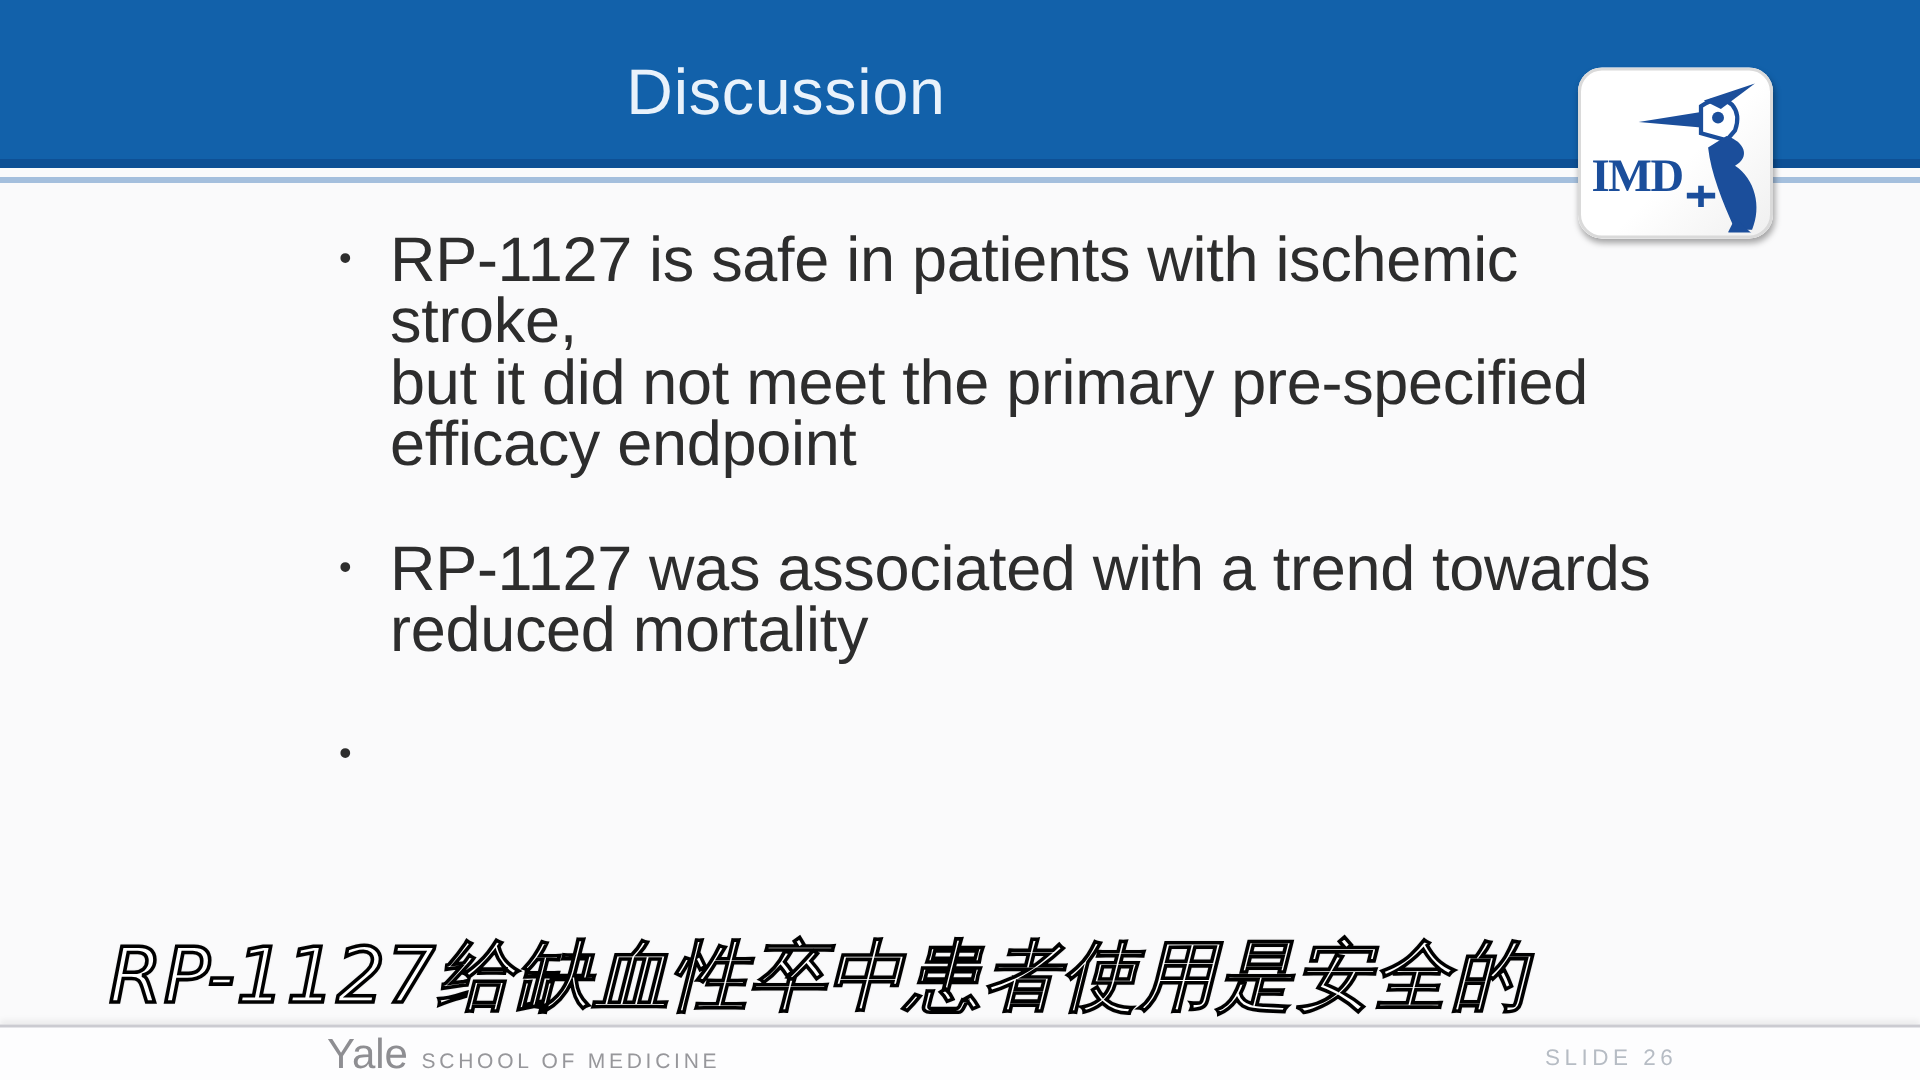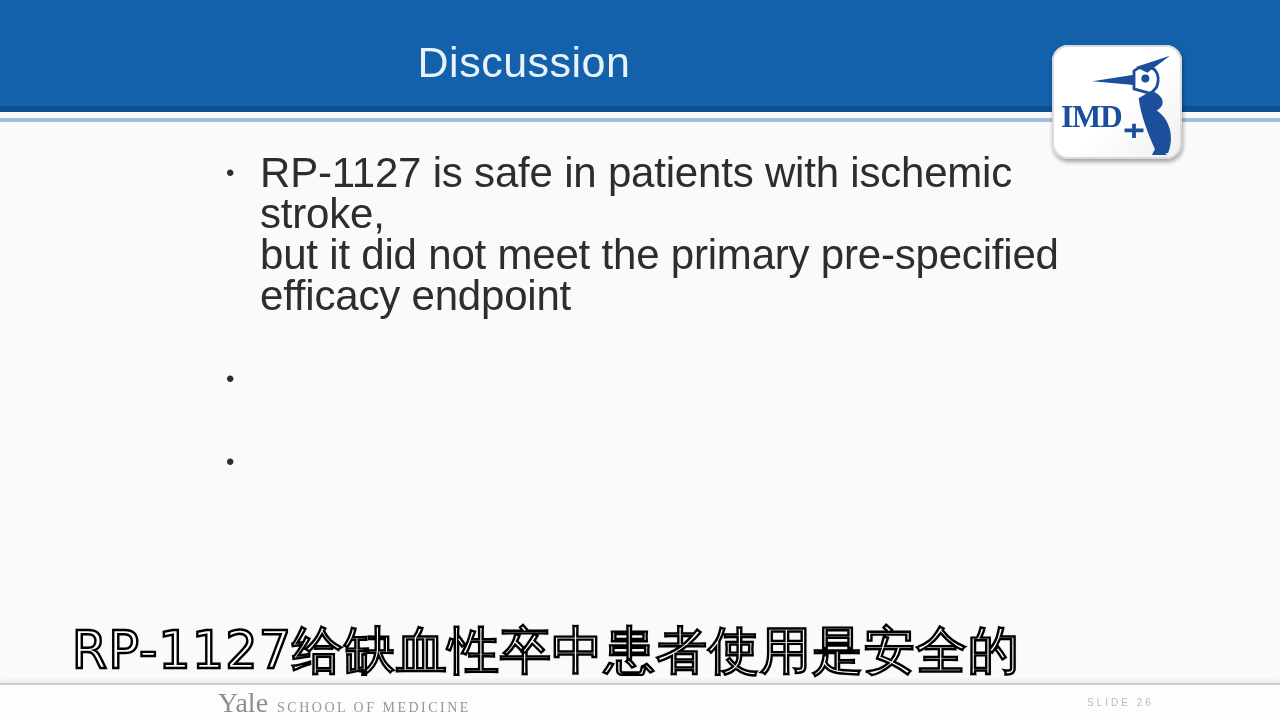--- a/index.html
+++ b/index.html
@@ -136,6 +136,10 @@
 
   <div class="bullet-item">
     <div class="bullet-marker">•</div>
+    <div class="bullet-lines">
+      <div>RP-1127 was associated with a trend towards</div>
+      <div>reduced mortality</div>
+    </div>
   </div>
 
   <div class="bullet-item">

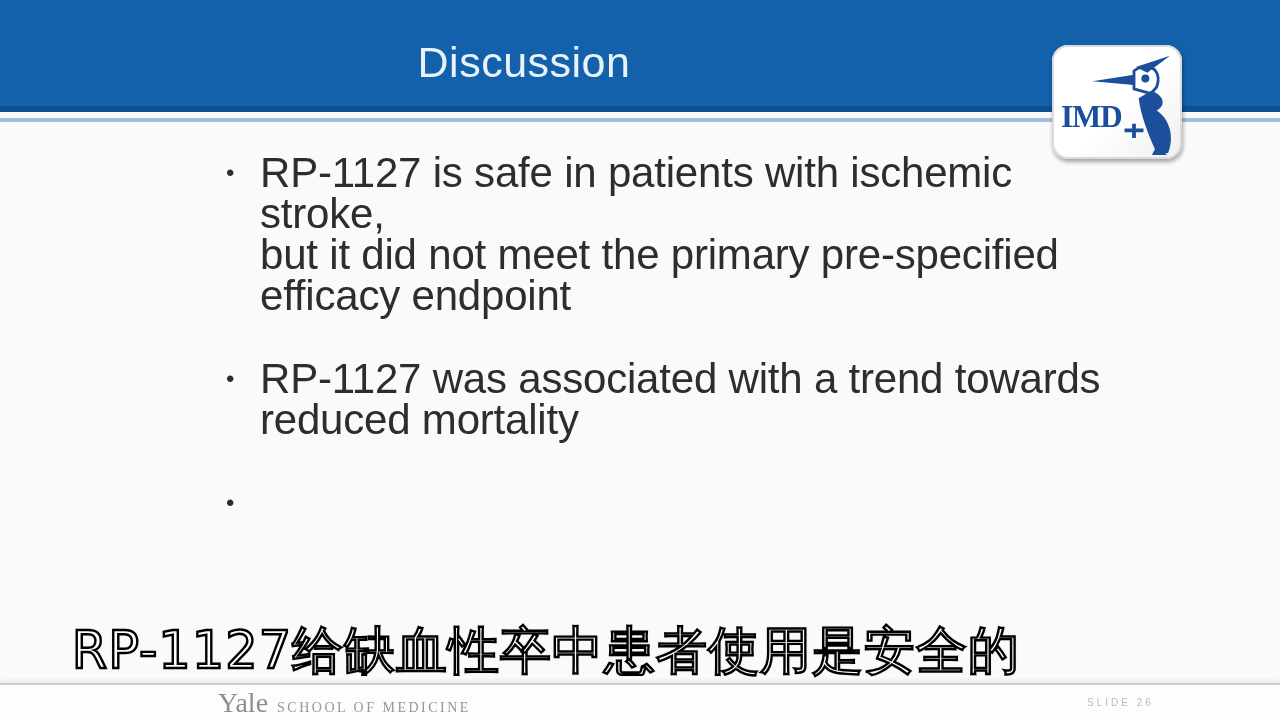--- a/index.html
+++ b/index.html
@@ -68,6 +68,7 @@
     -webkit-text-stroke:2.4px #000000;
     text-shadow:0 0 2px rgba(0,0,0,0.65);
     white-space:nowrap;
+    font-style:italic;
   }
 
   

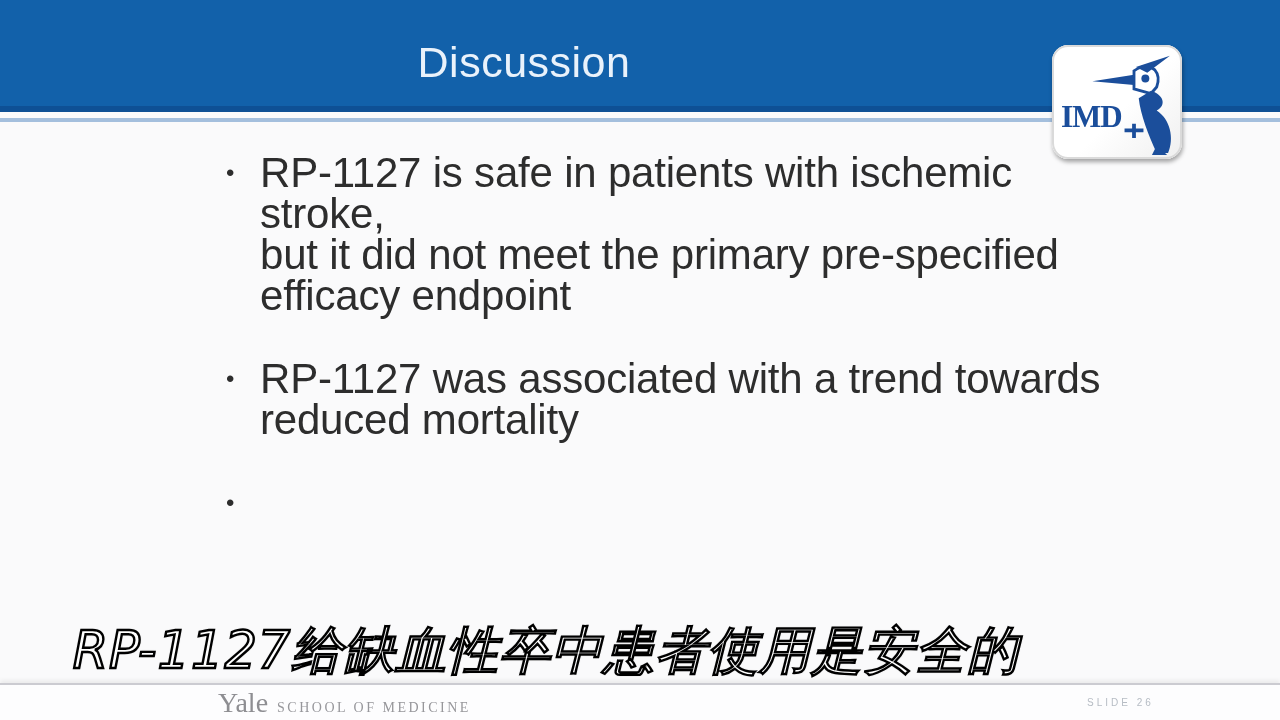--- a/index.html
+++ b/index.html
@@ -80,7 +80,7 @@
   }
   .yale-wordmark {
     position:absolute; left:218px; top:2px;
-    font-family:Liberation Serif, serif;
+    font-family:Liberation Sans, sans-serif;
     color:#8e8e92;
   }
   .yale-name { font-size:28px; }

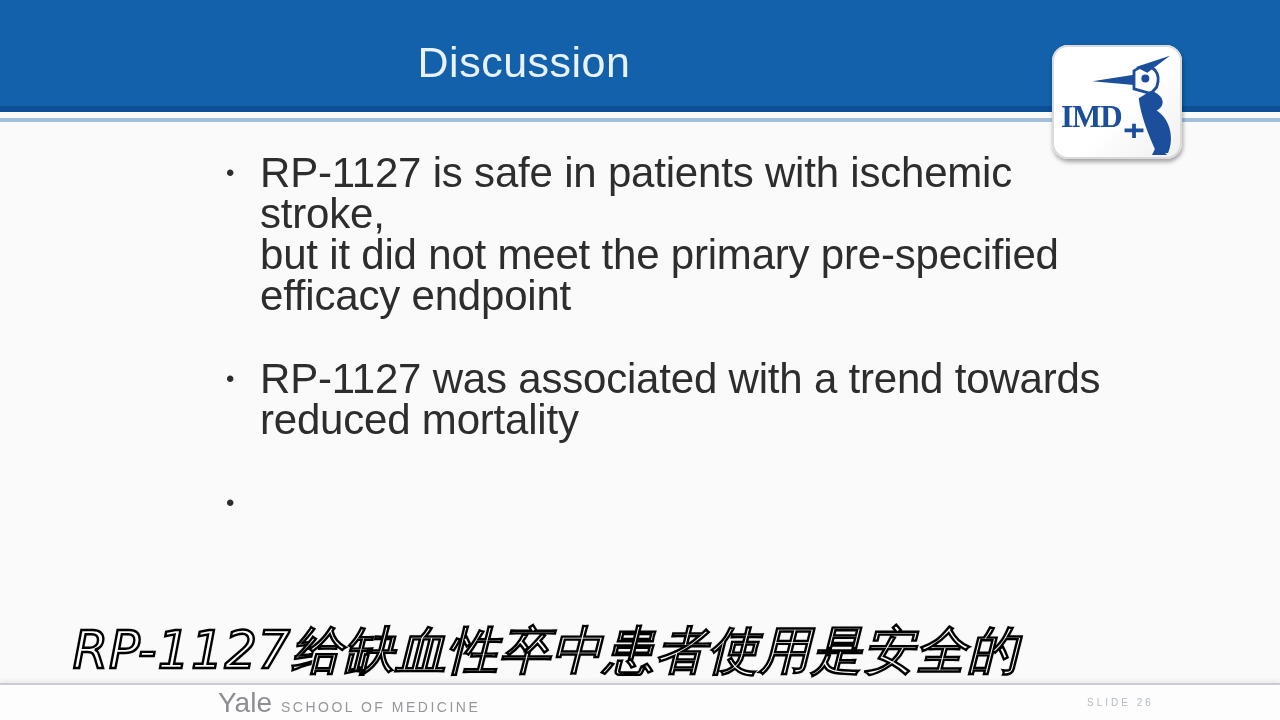--- a/index.html
+++ b/index.html
@@ -89,8 +89,8 @@
     margin-left:9px;
   }
   .slide-indicator {
-    position:absolute; left:1087px; top:12px;
-    font-size:10px; letter-spacing:3px;
+    position:absolute; left:1030px; top:12px;
+    font-size:15px; letter-spacing:3px;
     color:#b6bcc4;
     text-align:right;
   }

